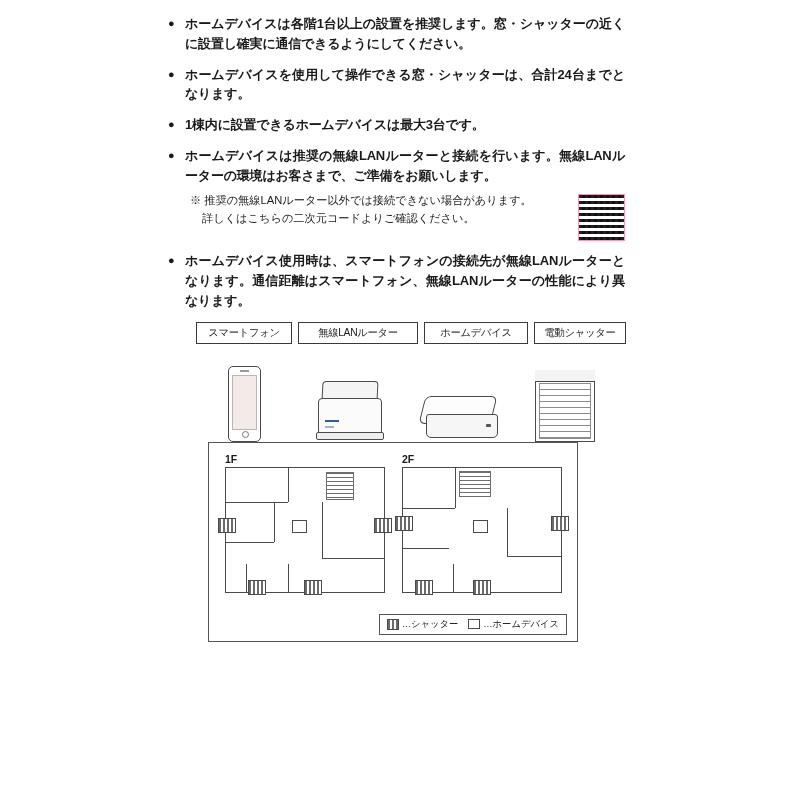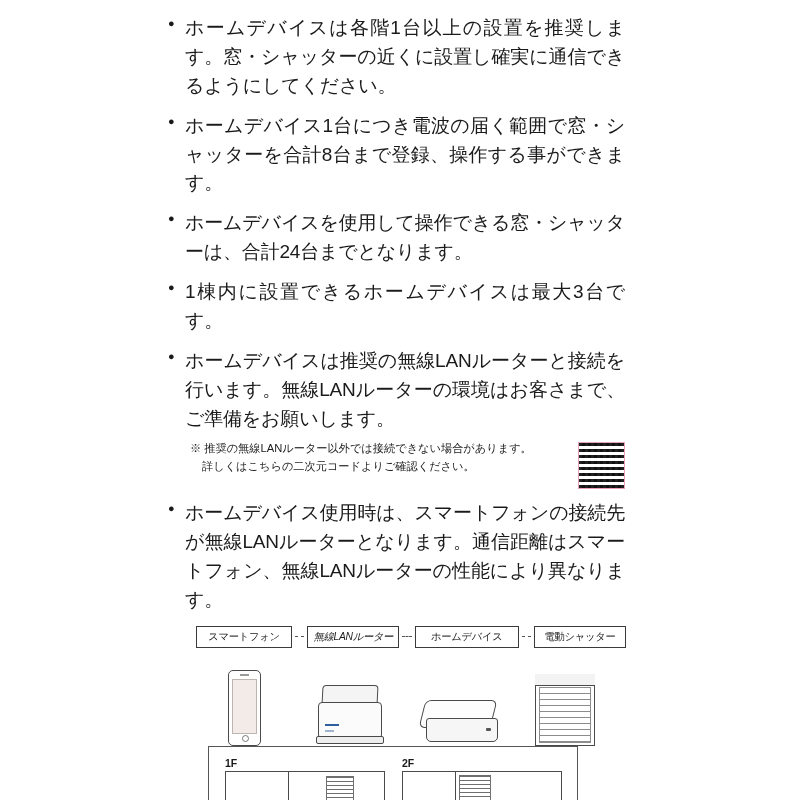--- a/index.html
+++ b/index.html
@@ -32,9 +32,9 @@
     position: relative;
     padding-left: 17px;
     margin-bottom: 11px;
-    font-size: 19px;
+    font-size: 13px;
     line-height: 1.52;
-    font-weight: normal;
+    font-weight: bold;
     letter-spacing: -0.2px;
     text-align: justify;
   }

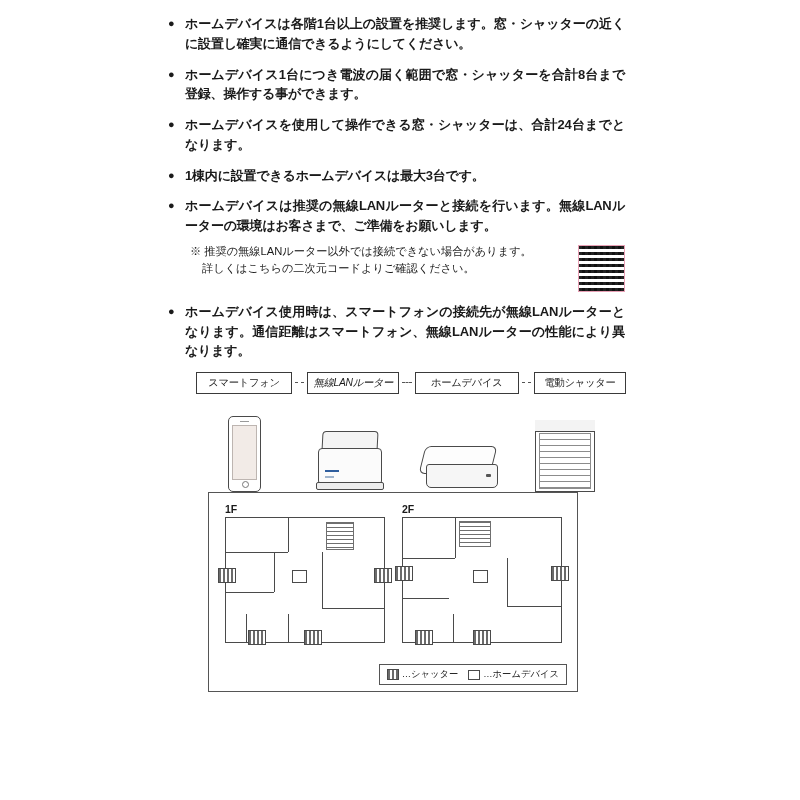--- a/index.html
+++ b/index.html
@@ -332,7 +332,6 @@
 
   <ul class="bullets">
     <li class="bullet"><span>ホームデバイスは各階1台以上の設置を推奨します。窓・シャッターの近くに設置し確実に通信できるようにしてください。</span></li>
-    <li class="bullet"><span>ホームデバイス1台につき電波の届く範囲で窓・シャッターを合計8台まで登録、操作する事ができます。</span></li>
     <li class="bullet"><span>ホームデバイスを使用して操作できる窓・シャッターは、合計24台までとなります。</span></li>
     <li class="bullet"><span>1棟内に設置できるホームデバイスは最大3台です。</span></li>
     <li class="bullet"><span>ホームデバイスは推奨の無線LANルーターと接続を行います。無線LANルーターの環境はお客さまで、ご準備をお願いします。</span></li>

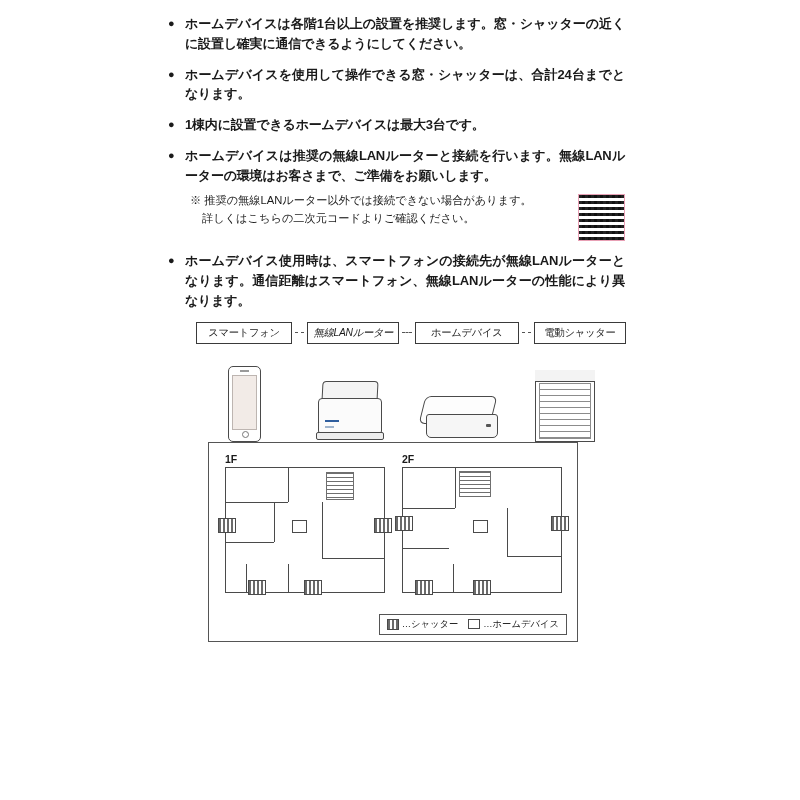--- a/index.html
+++ b/index.html
@@ -96,7 +96,7 @@
     letter-spacing: -0.3px;
   }
   .fl1 { width: 96px; }
-  .fl2 { width: 92px; font-style: italic; }
+  .fl2 { width: 120px; }
   .fl3 { width: 104px; }
   .fl4 { width: 92px; }
   .flow-dash {

